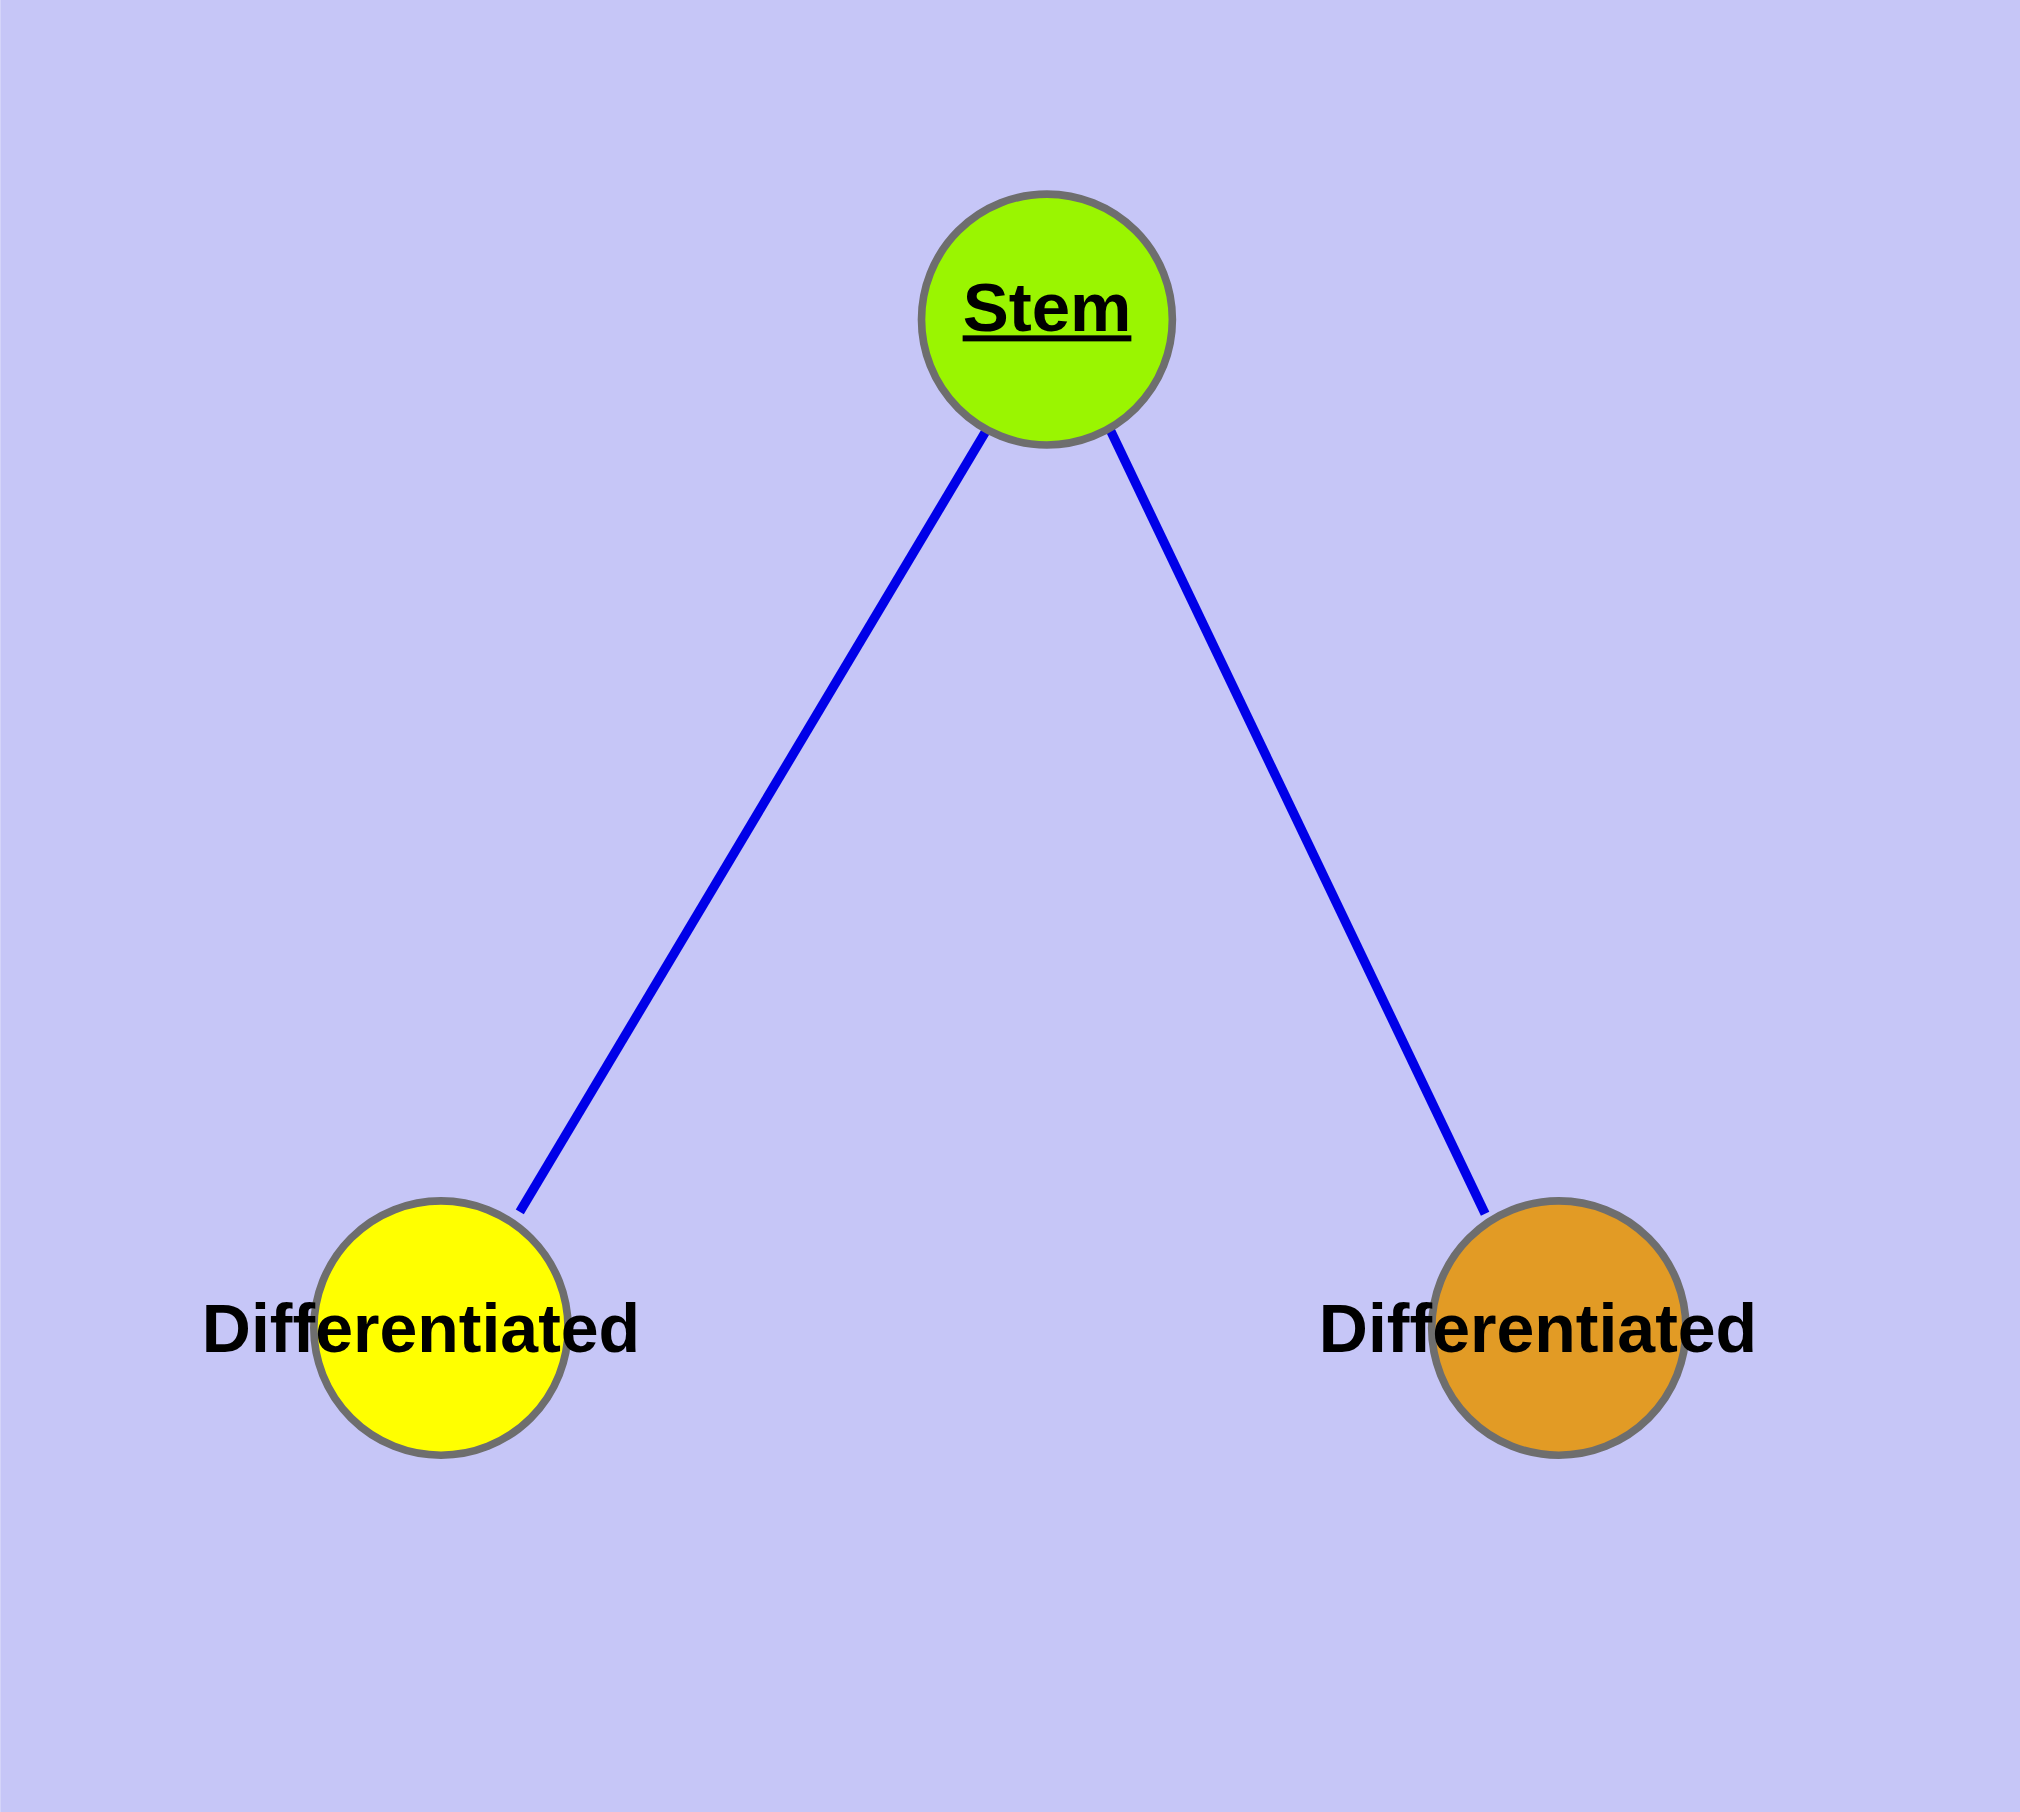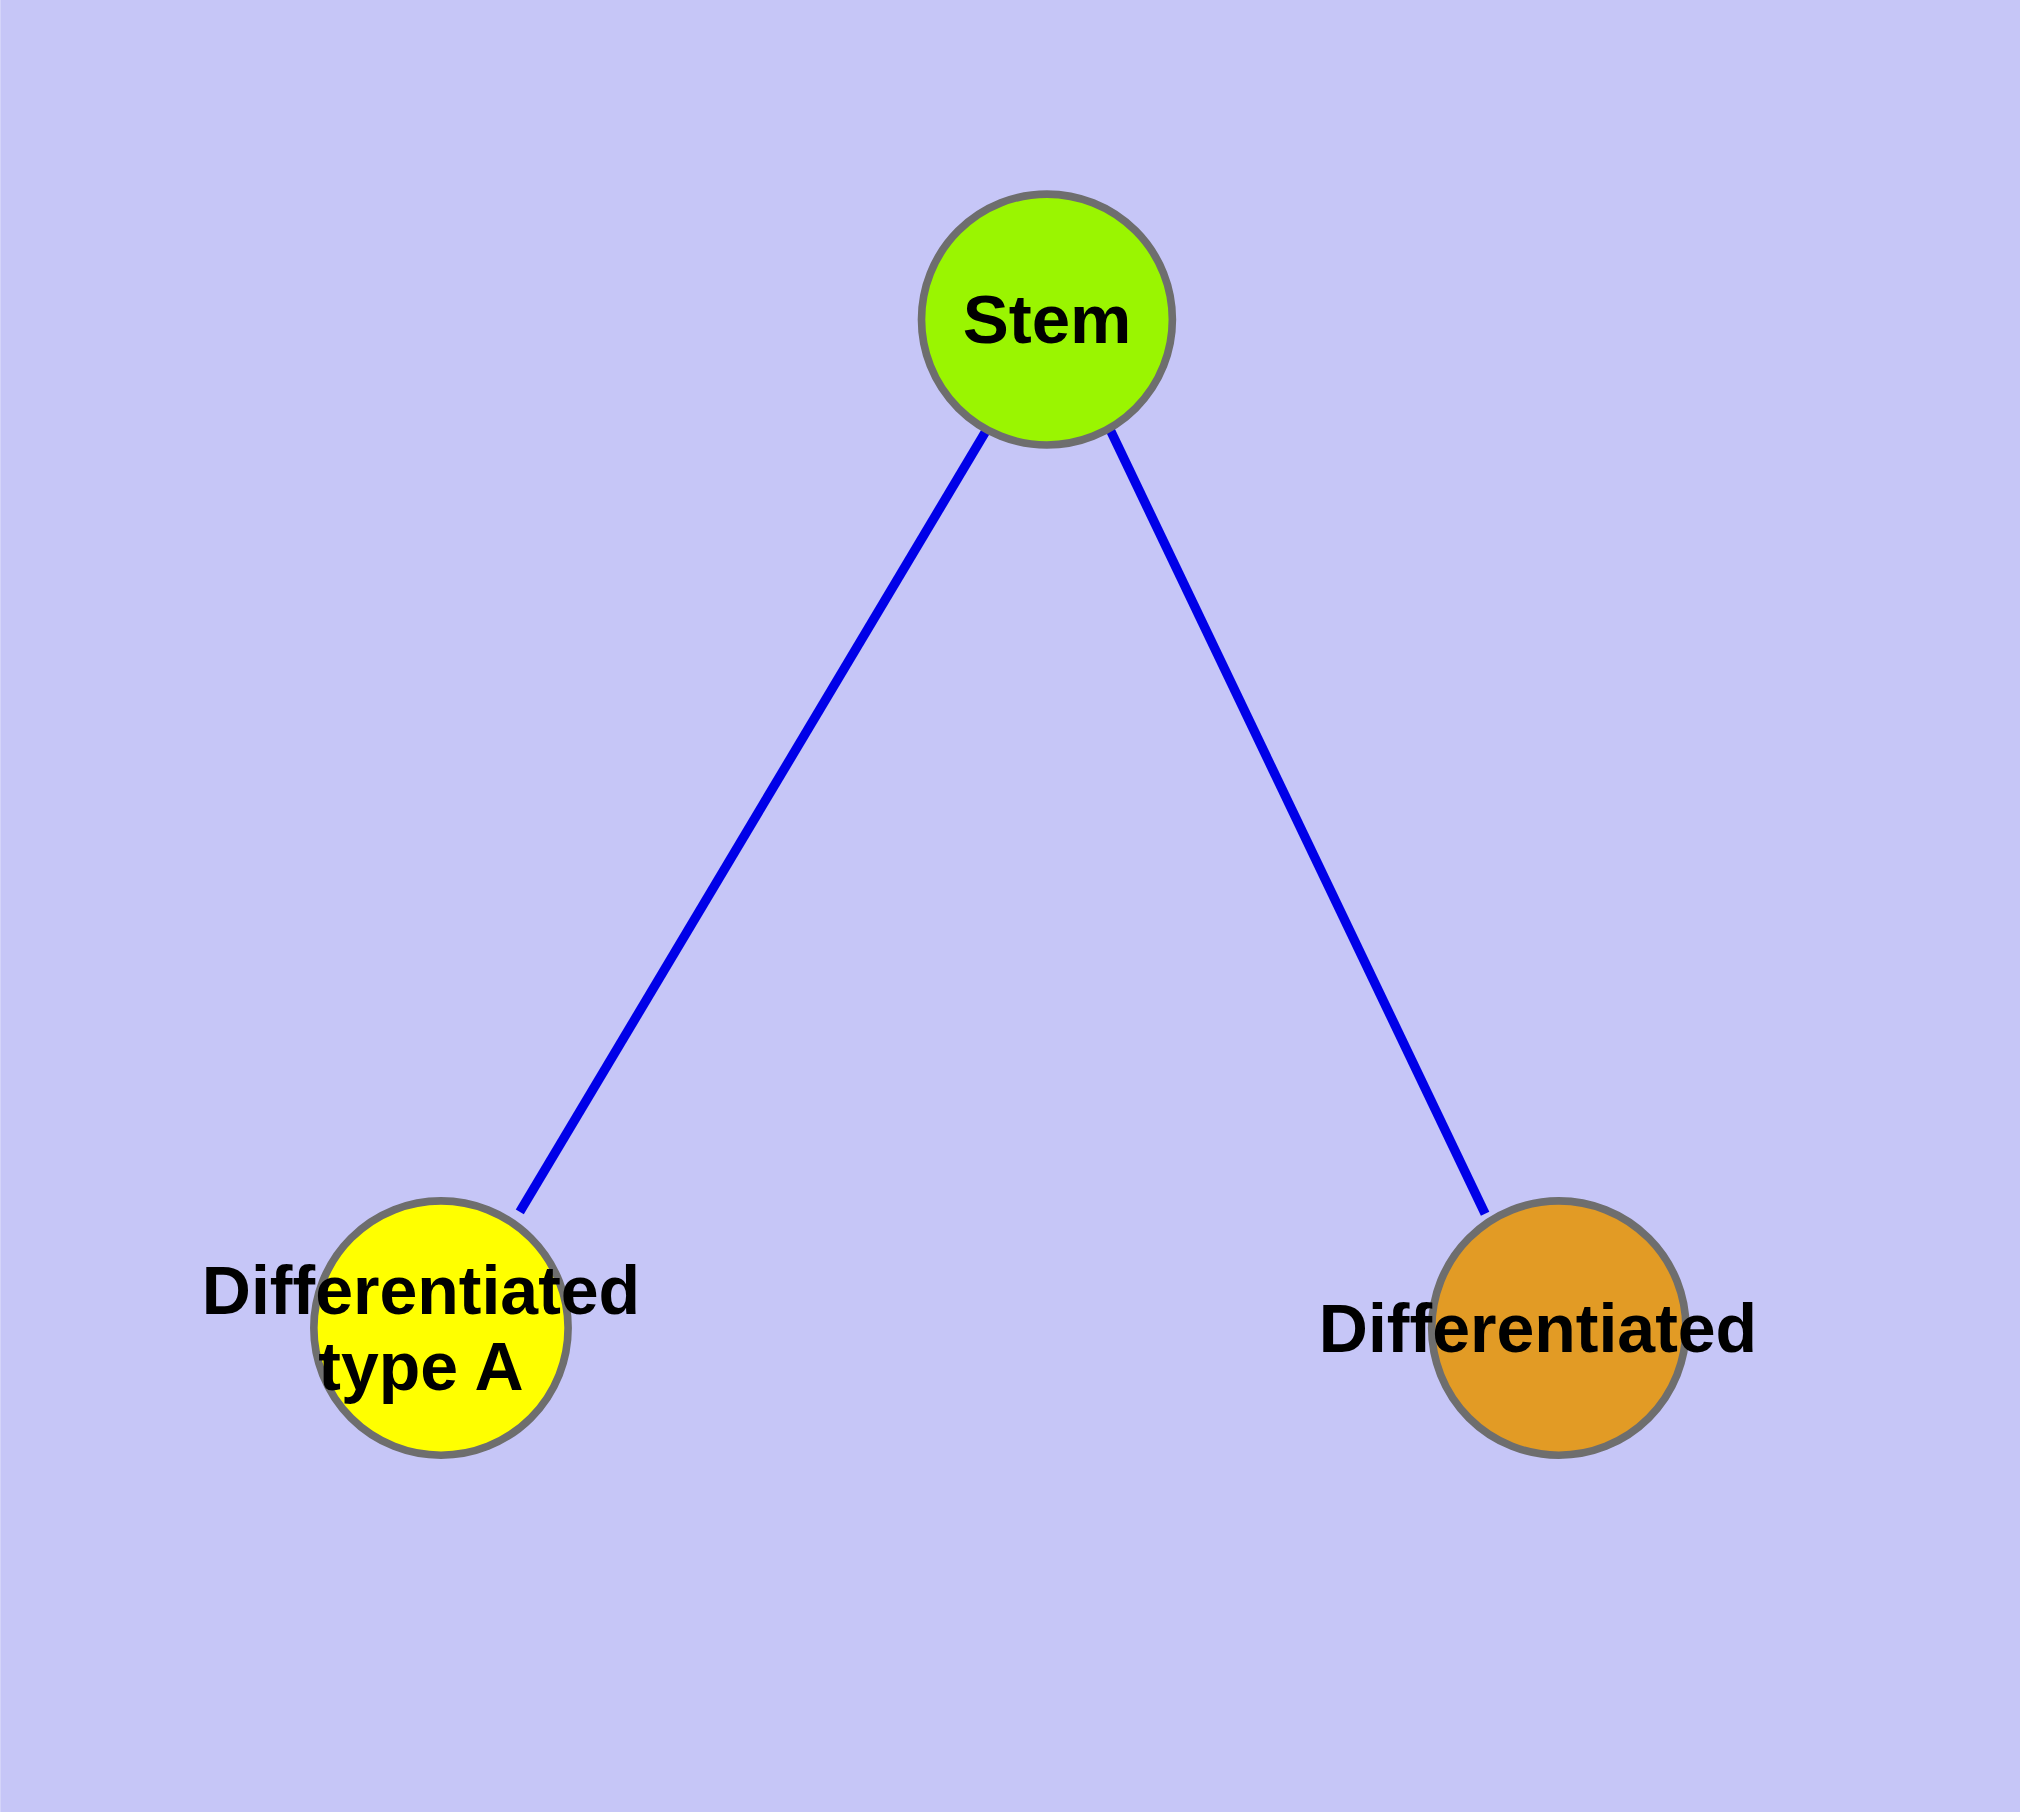--- a/index.html
+++ b/index.html
@@ -36,7 +36,8 @@
   .label-stem {
     font-size: 69px;
     left: 1047px;
-    top: 320px;
+    top: 308px;
+    text-decoration: underline;
   }
   .label-diffA {
     font-size: 68px;

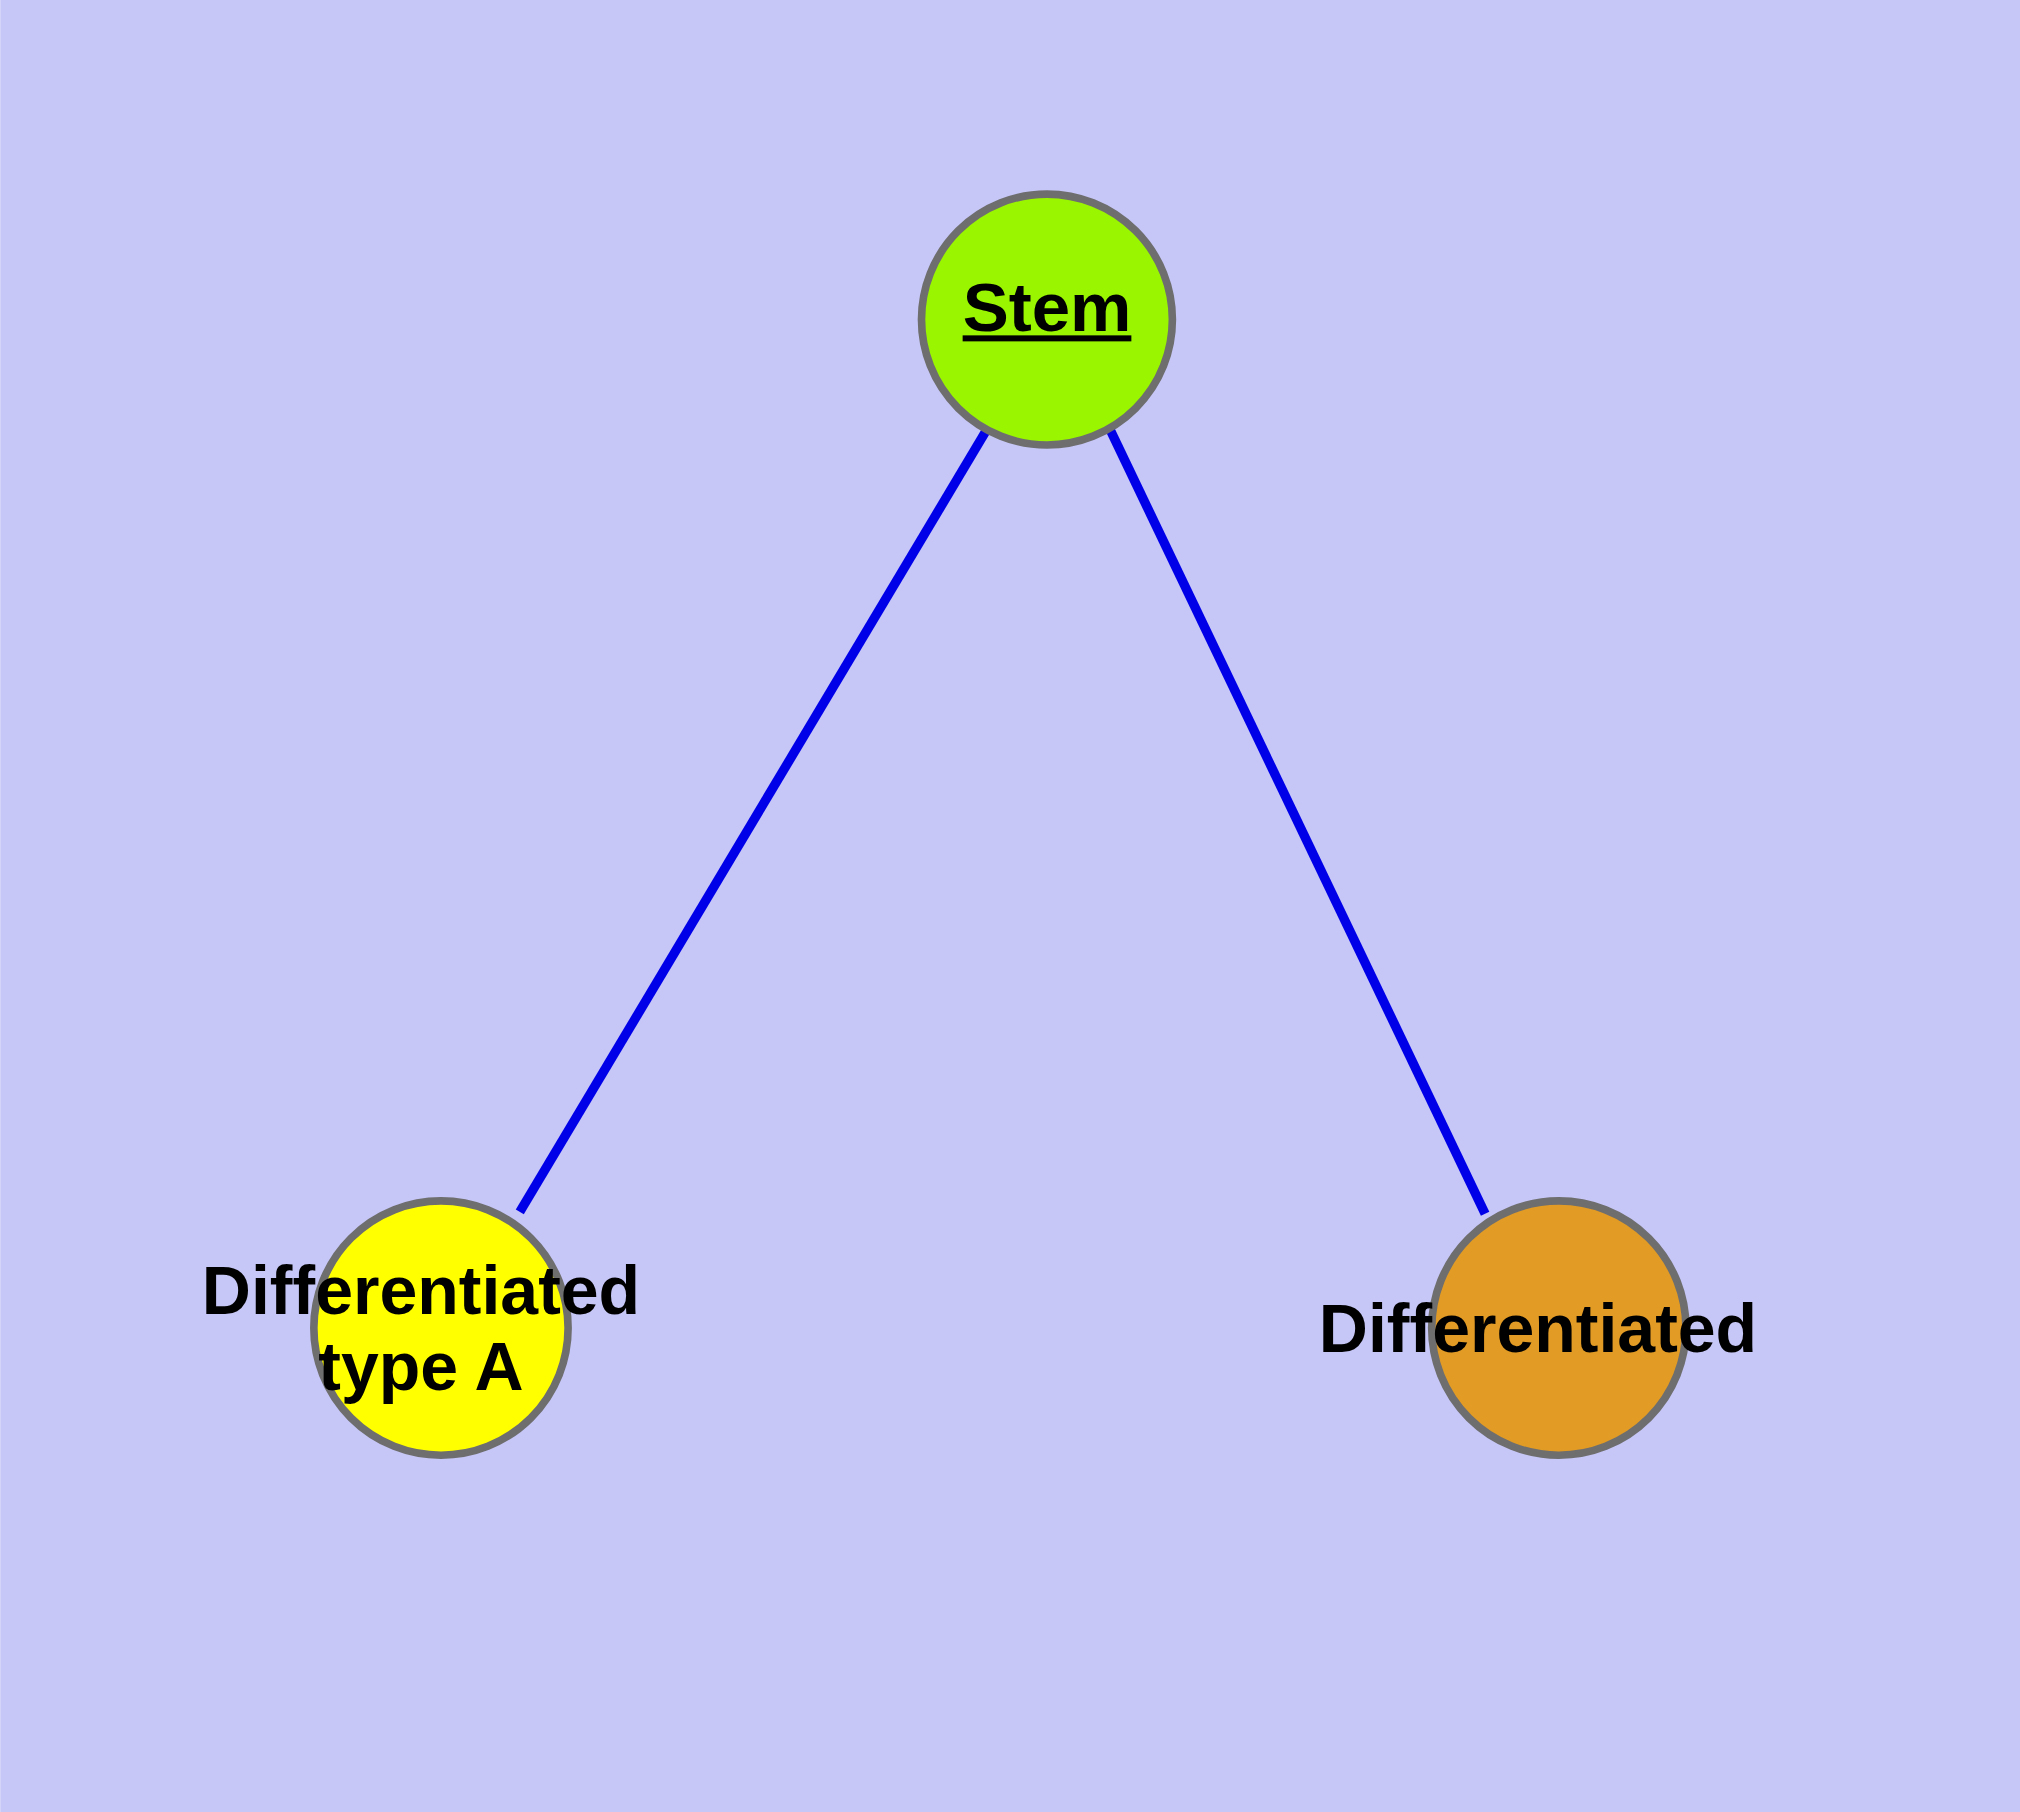--- a/index.html
+++ b/index.html
@@ -73,7 +73,7 @@
 
   <div class="node-label label-stem">Stem</div>
 
-  <div class="node-label label-diffA"><span>Differentiated</span><br><span>type A</span></div>
+  <div class="node-label label-diffA"><span>Differentiated</span><br></div>
 
   <div class="node-label label-diffB"><span>Differentiated</span><br></div>
 

